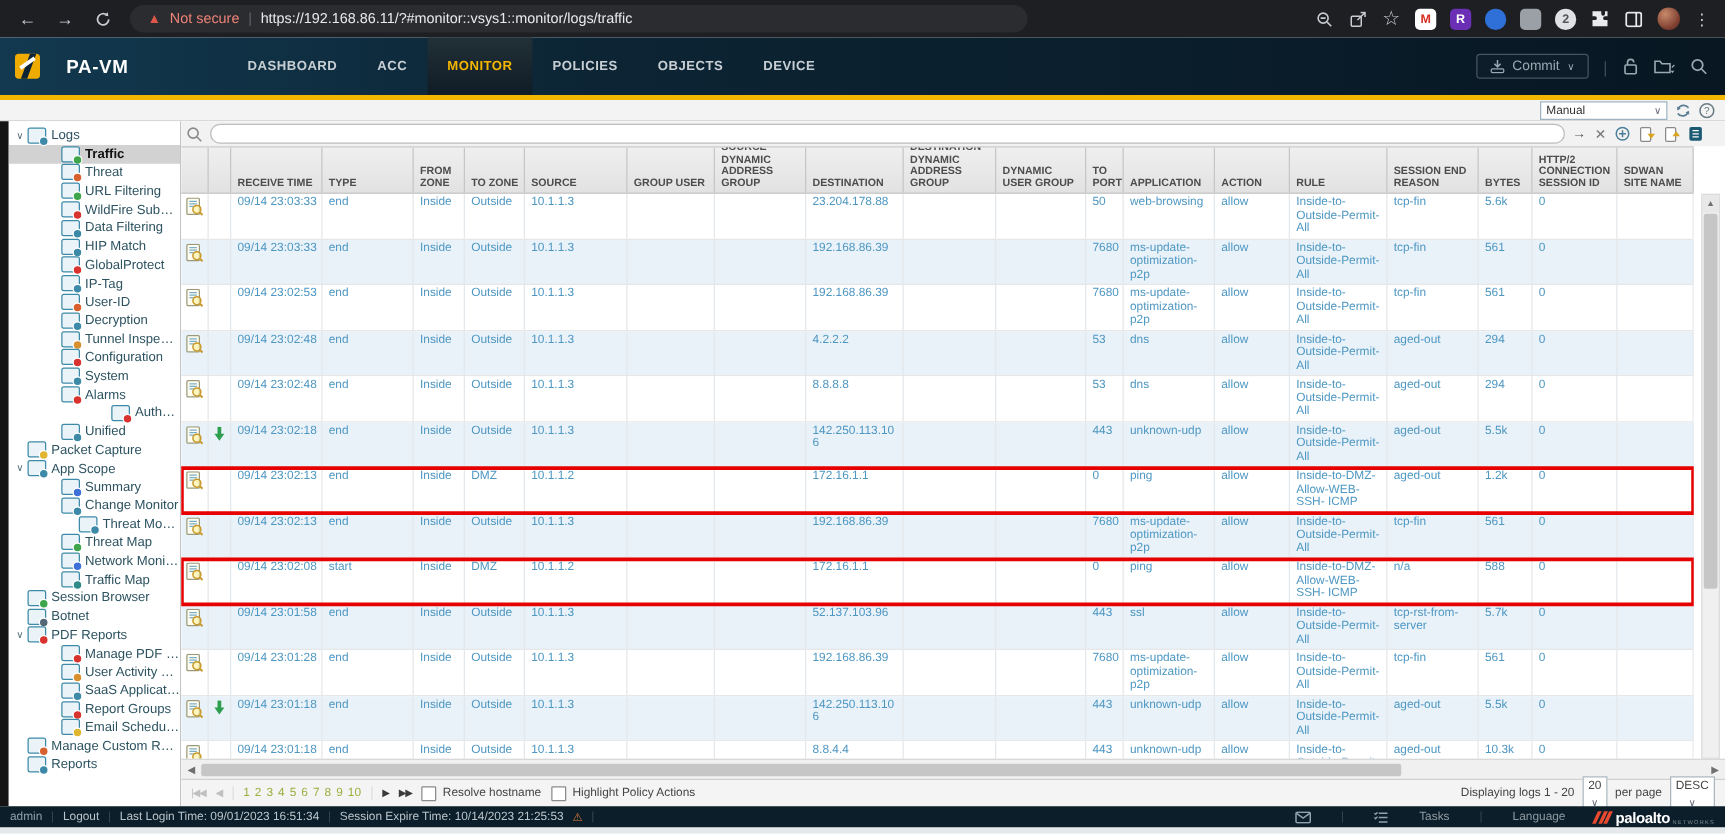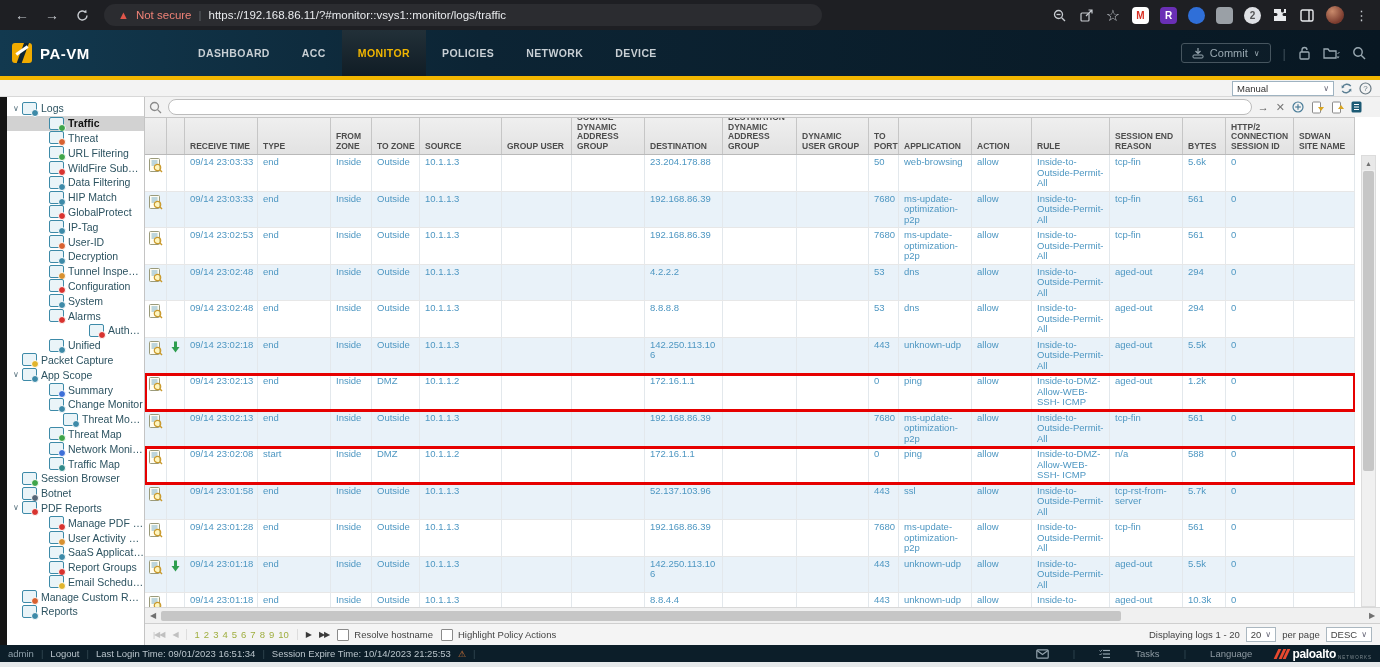--- a/index.html
+++ b/index.html
@@ -20,7 +20,7 @@
 
   
   .app-header{position:absolute;left:0;top:30px;width:1380px;height:46px;background:linear-gradient(90deg,#12394f 0%,#0c2434 35%,#081722 100%);display:flex;align-items:center;}
-  .pan-logo{display:flex;align-items:center;gap:8px;padding-left:12px;width:150px;}
+  .pan-logo{display:flex;align-items:center;gap:21px;padding-left:12px;width:150px;}
   .pan-glyph{width:20px;height:20px;background:#f0ab00;border-radius:3px;position:relative;overflow:hidden;}
   .pan-glyph::after{content:'';position:absolute;left:8px;top:-2px;width:5px;height:26px;background:#0c2434;transform:skewX(-20deg);}
   .pan-glyph::before{content:'';position:absolute;left:3px;top:6px;width:14px;height:3px;background:#fff;transform:rotate(-35deg);z-index:2;}

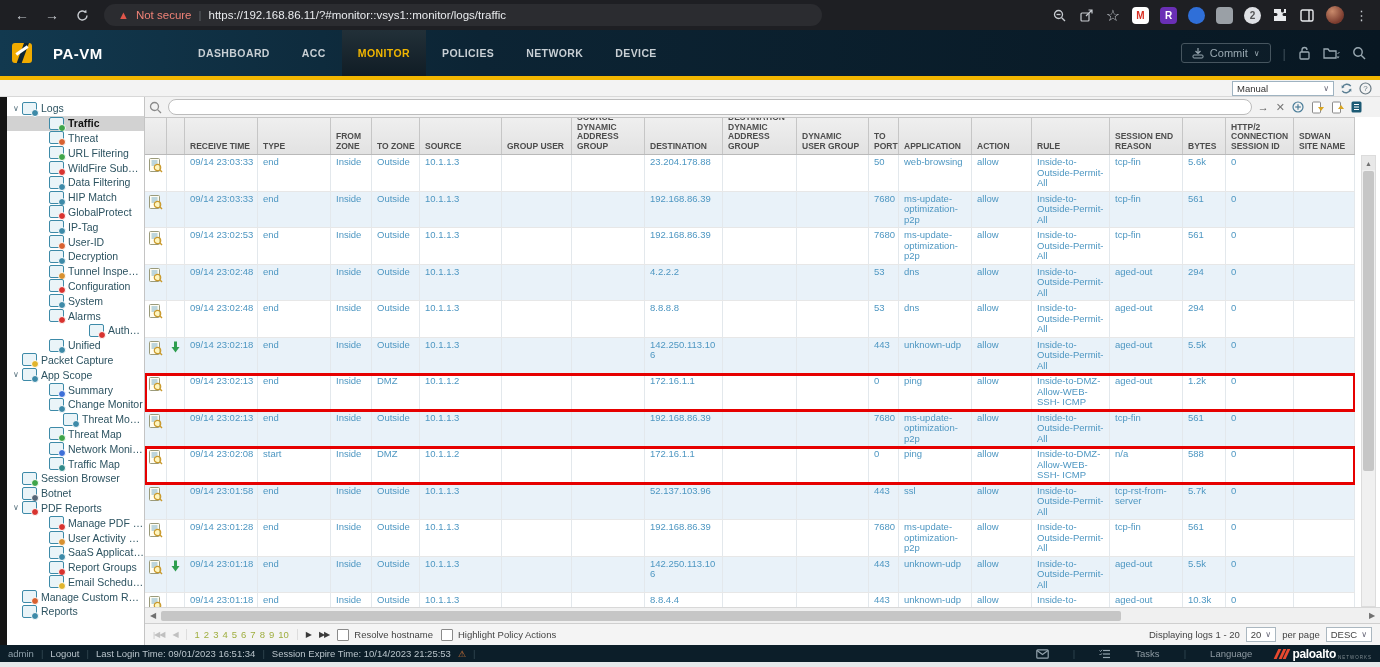--- a/index.html
+++ b/index.html
@@ -180,6 +180,7 @@
         <div class="nav-tab">ACC</div>
         <div class="nav-tab active">MONITOR</div>
         <div class="nav-tab">POLICIES</div>
+        <div class="nav-tab">OBJECTS</div>
         <div class="nav-tab">NETWORK</div>
         <div class="nav-tab">DEVICE</div>
       </div>

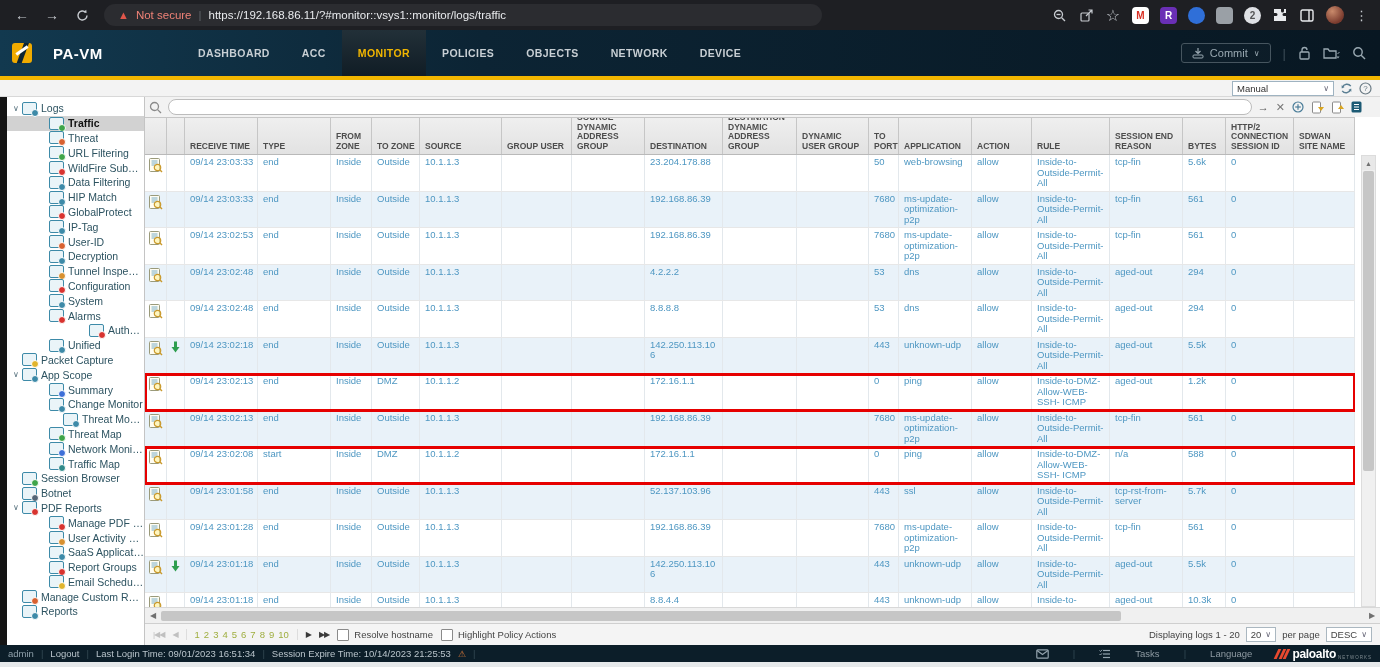--- a/index.html
+++ b/index.html
@@ -181,7 +181,6 @@
         <div class="nav-tab active">MONITOR</div>
         <div class="nav-tab">POLICIES</div>
         <div class="nav-tab">OBJECTS</div>
-        <div class="nav-tab">NETWORK</div>
         <div class="nav-tab">DEVICE</div>
       </div>
     <div class="hdr-right">

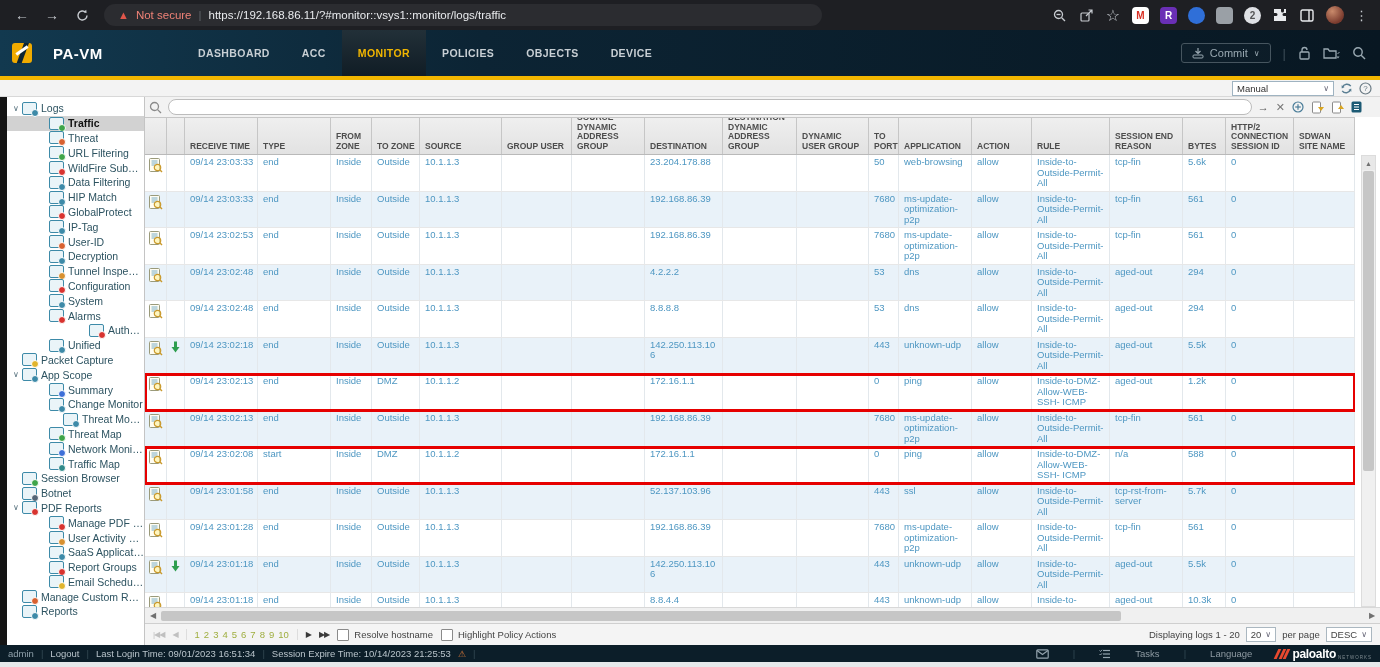--- a/index.html
+++ b/index.html
@@ -87,7 +87,7 @@
   .chk{display:flex;align-items:center;gap:5px;cursor:pointer;}
   .chk-box{width:10px;height:10px;background:#fff;border:1px solid #8a8a8a;border-radius:1px;}
   .pg-right{margin-left:auto;display:flex;align-items:center;gap:6px;}
-  .pg-select{display:flex;align-items:center;gap:4px;border:1px solid #aab7c0;background:#fff;padding:1px 4px;font-size:9.5px;cursor:pointer;}
+  .pg-select{display:flex;align-items:center;gap:4px;border:1px solid #aab7c0;background:#fff;padding:1px 4px;font-size:9.5px;cursor:pointer;flex-direction:column;}
 
   
   .footer{position:absolute;left:0;top:645px;width:1380px;height:17px;background:#0c1e29;display:flex;align-items:center;font-size:9.5px;color:#b9c4cb;padding:0 8px;box-sizing:border-box;gap:7px;}

